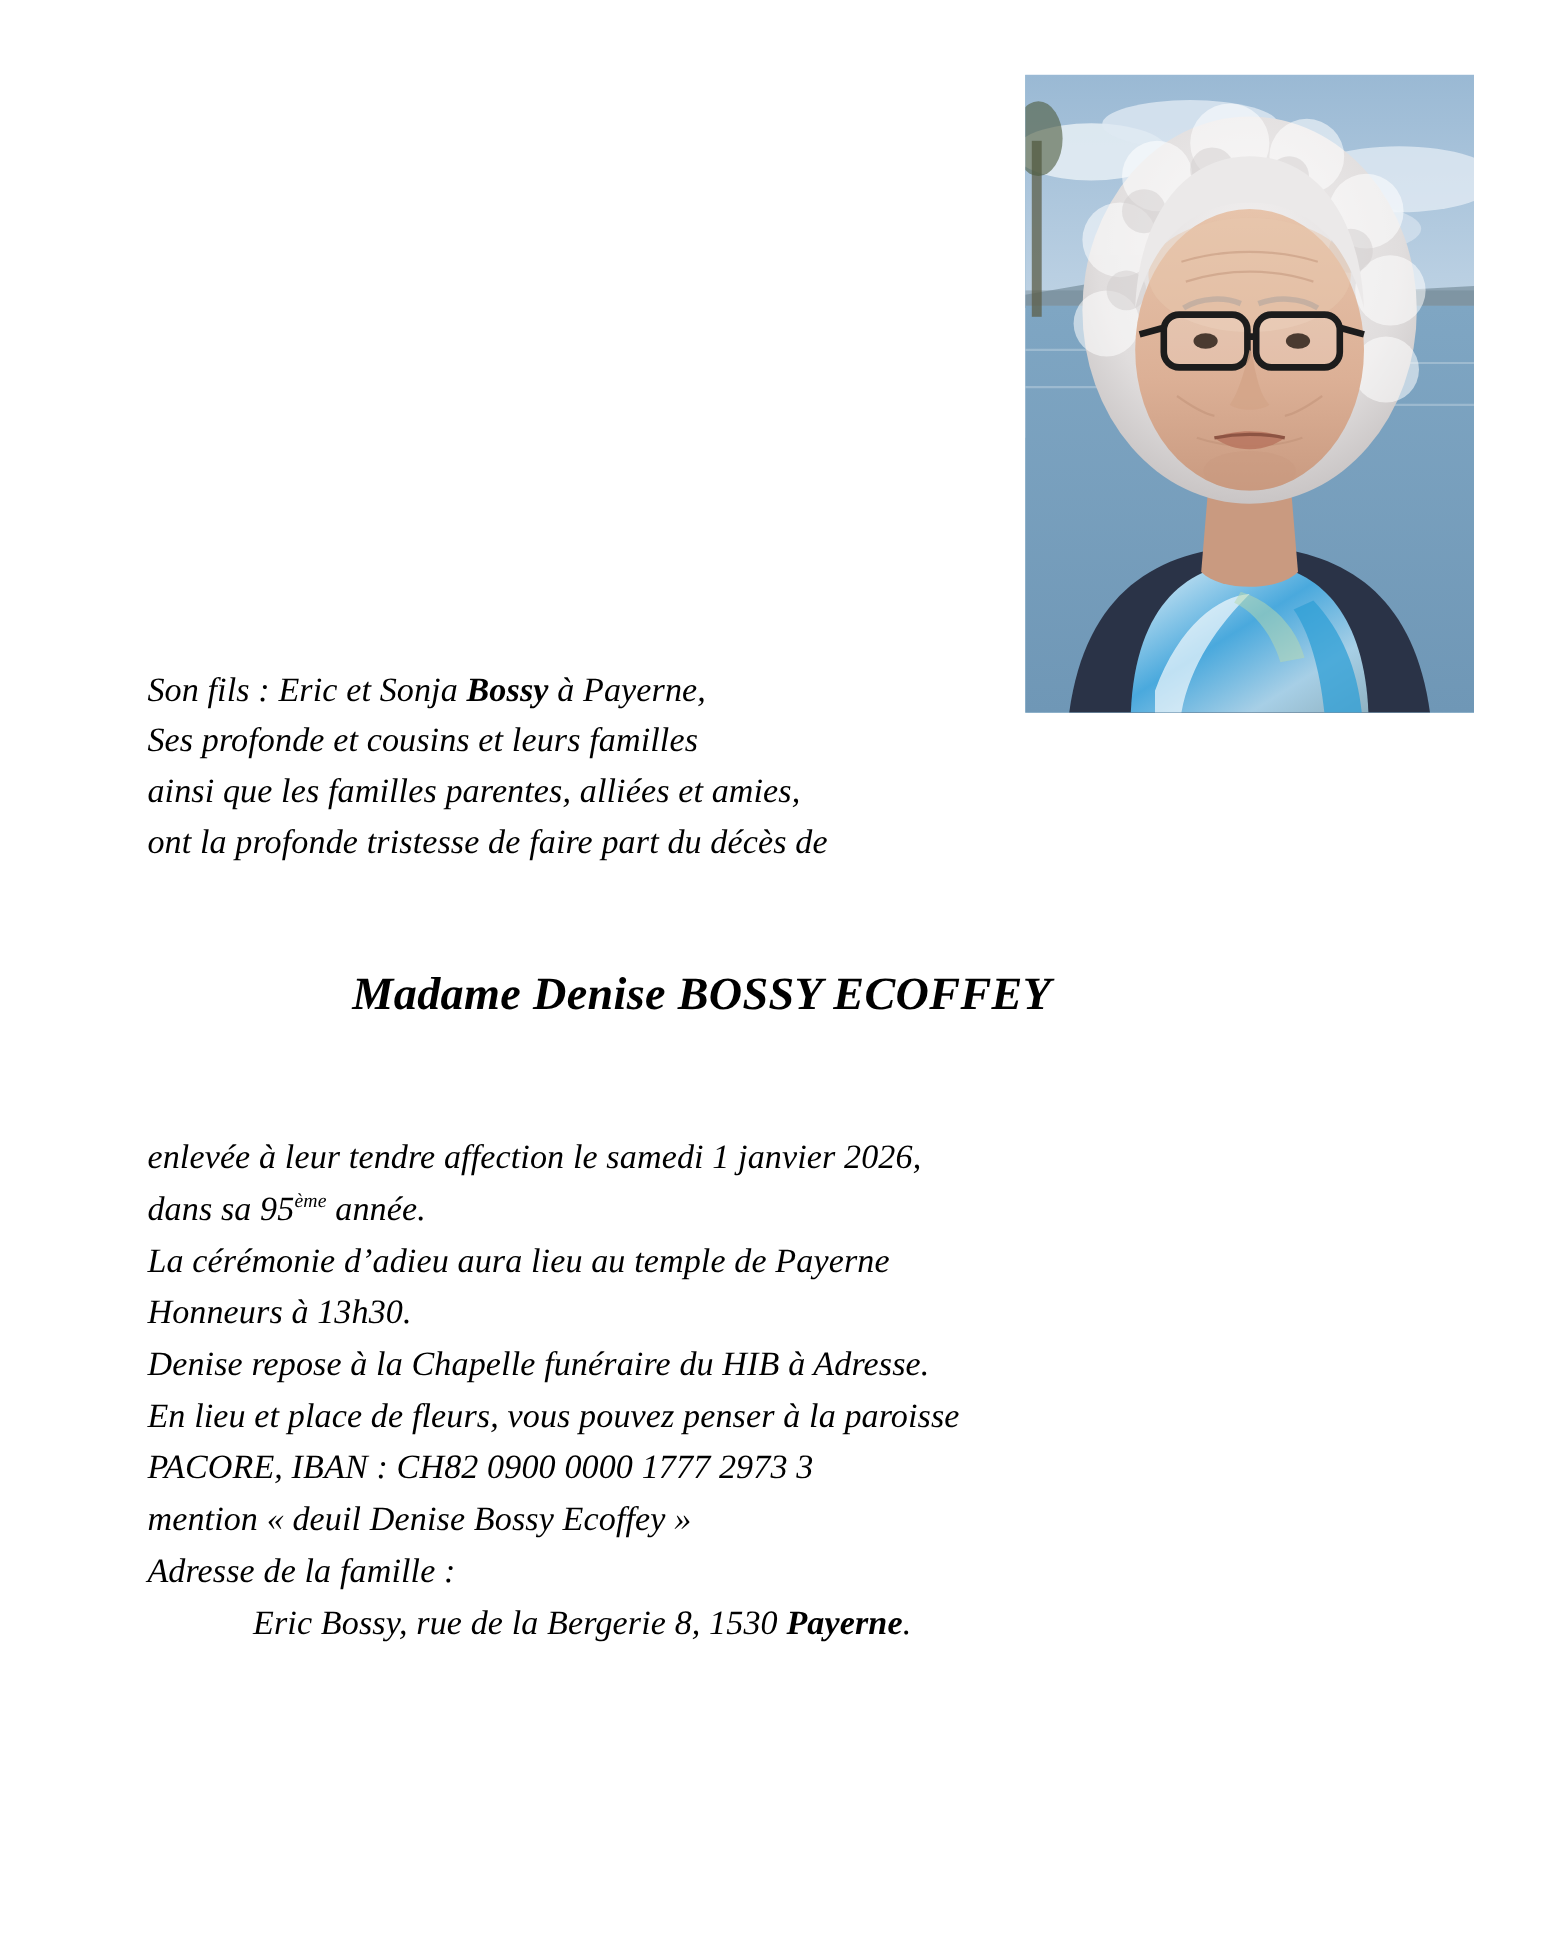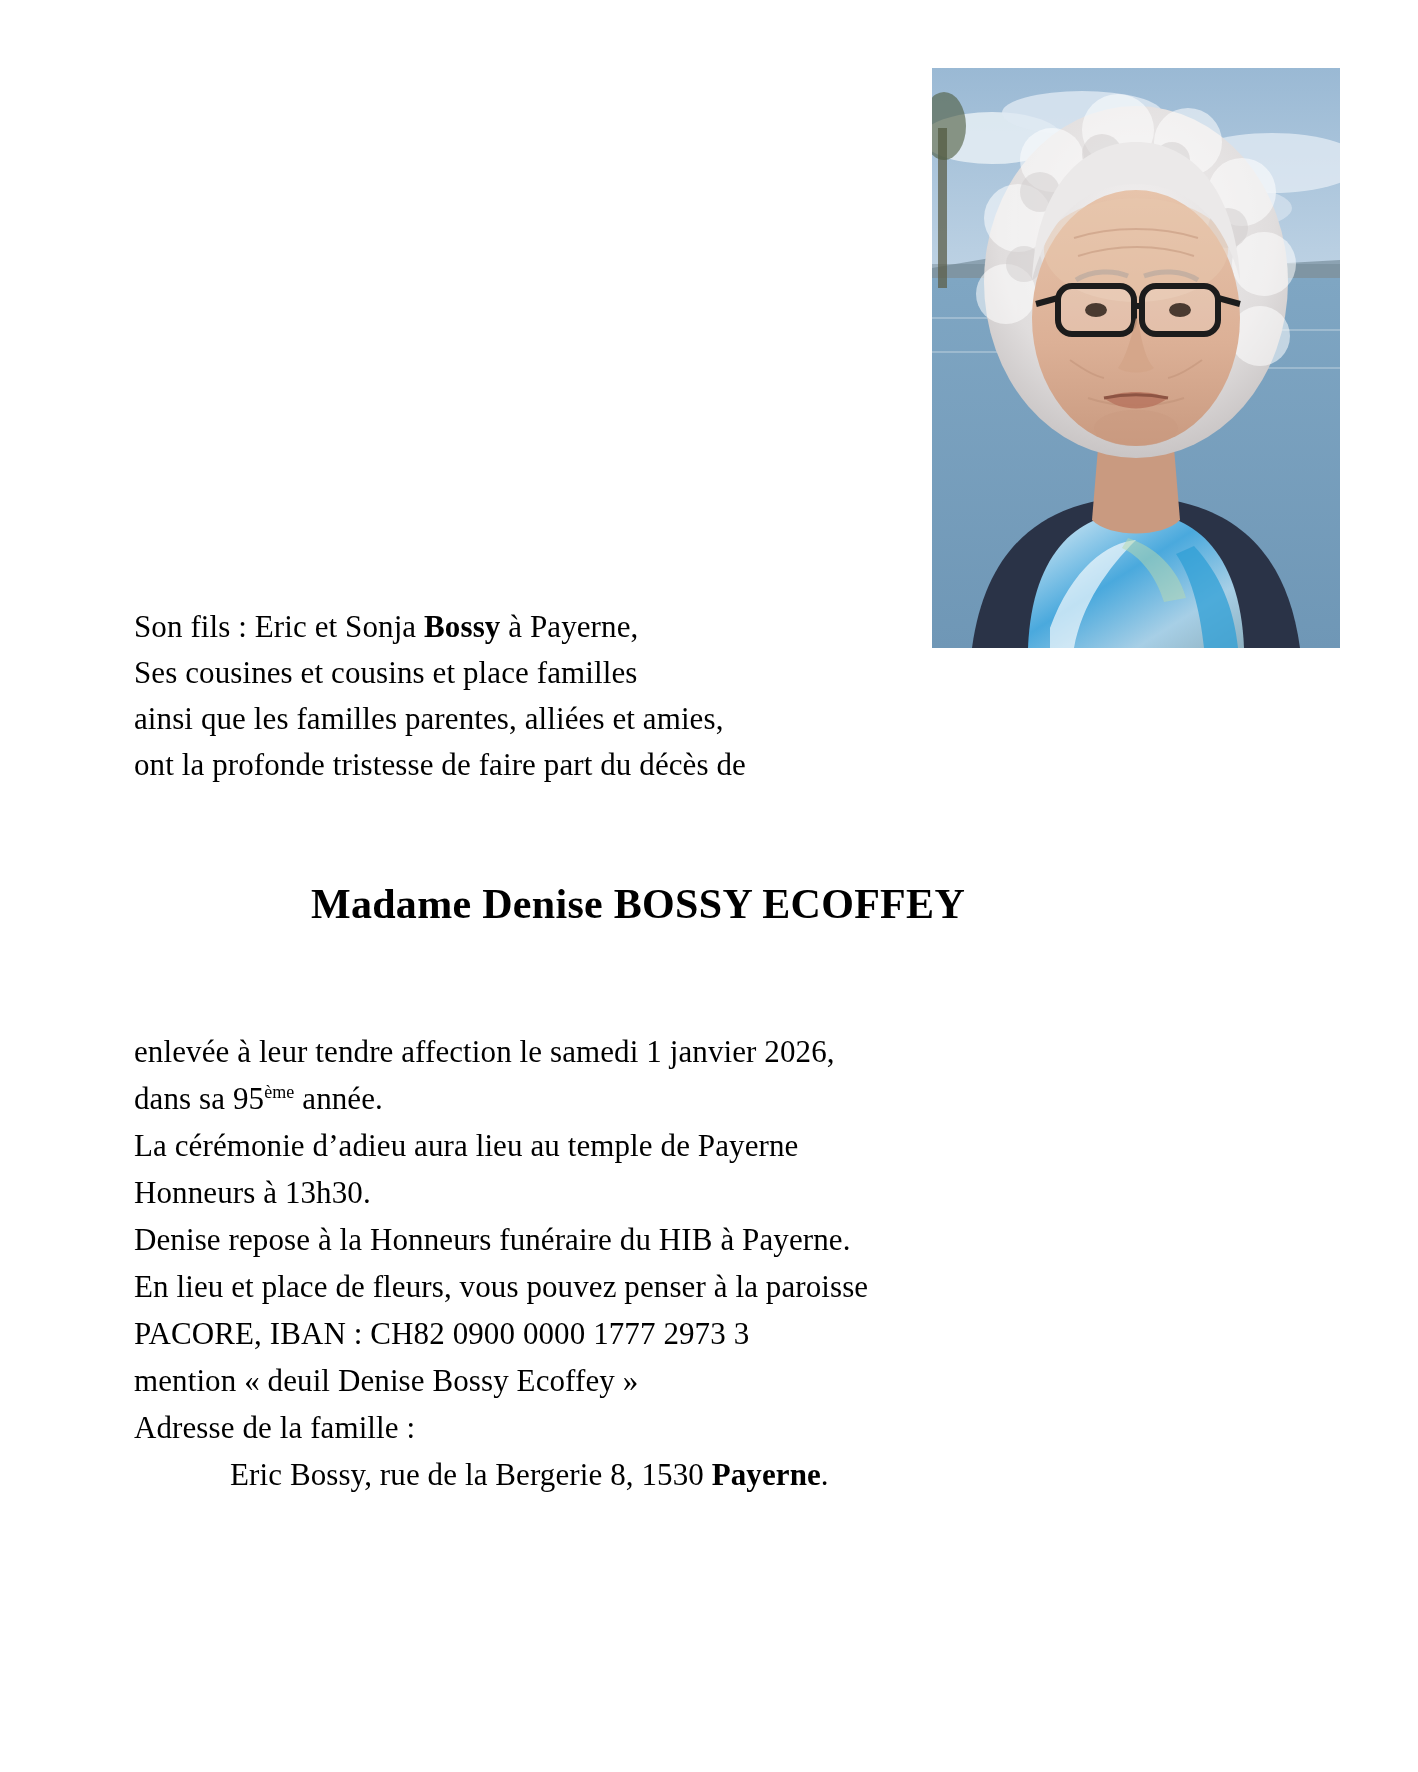--- a/index.html
+++ b/index.html
@@ -21,6 +21,7 @@
     width: 1418px;
     height: 1772px;
     background: #ffffff;
+    font-style: italic;
   }
 
   

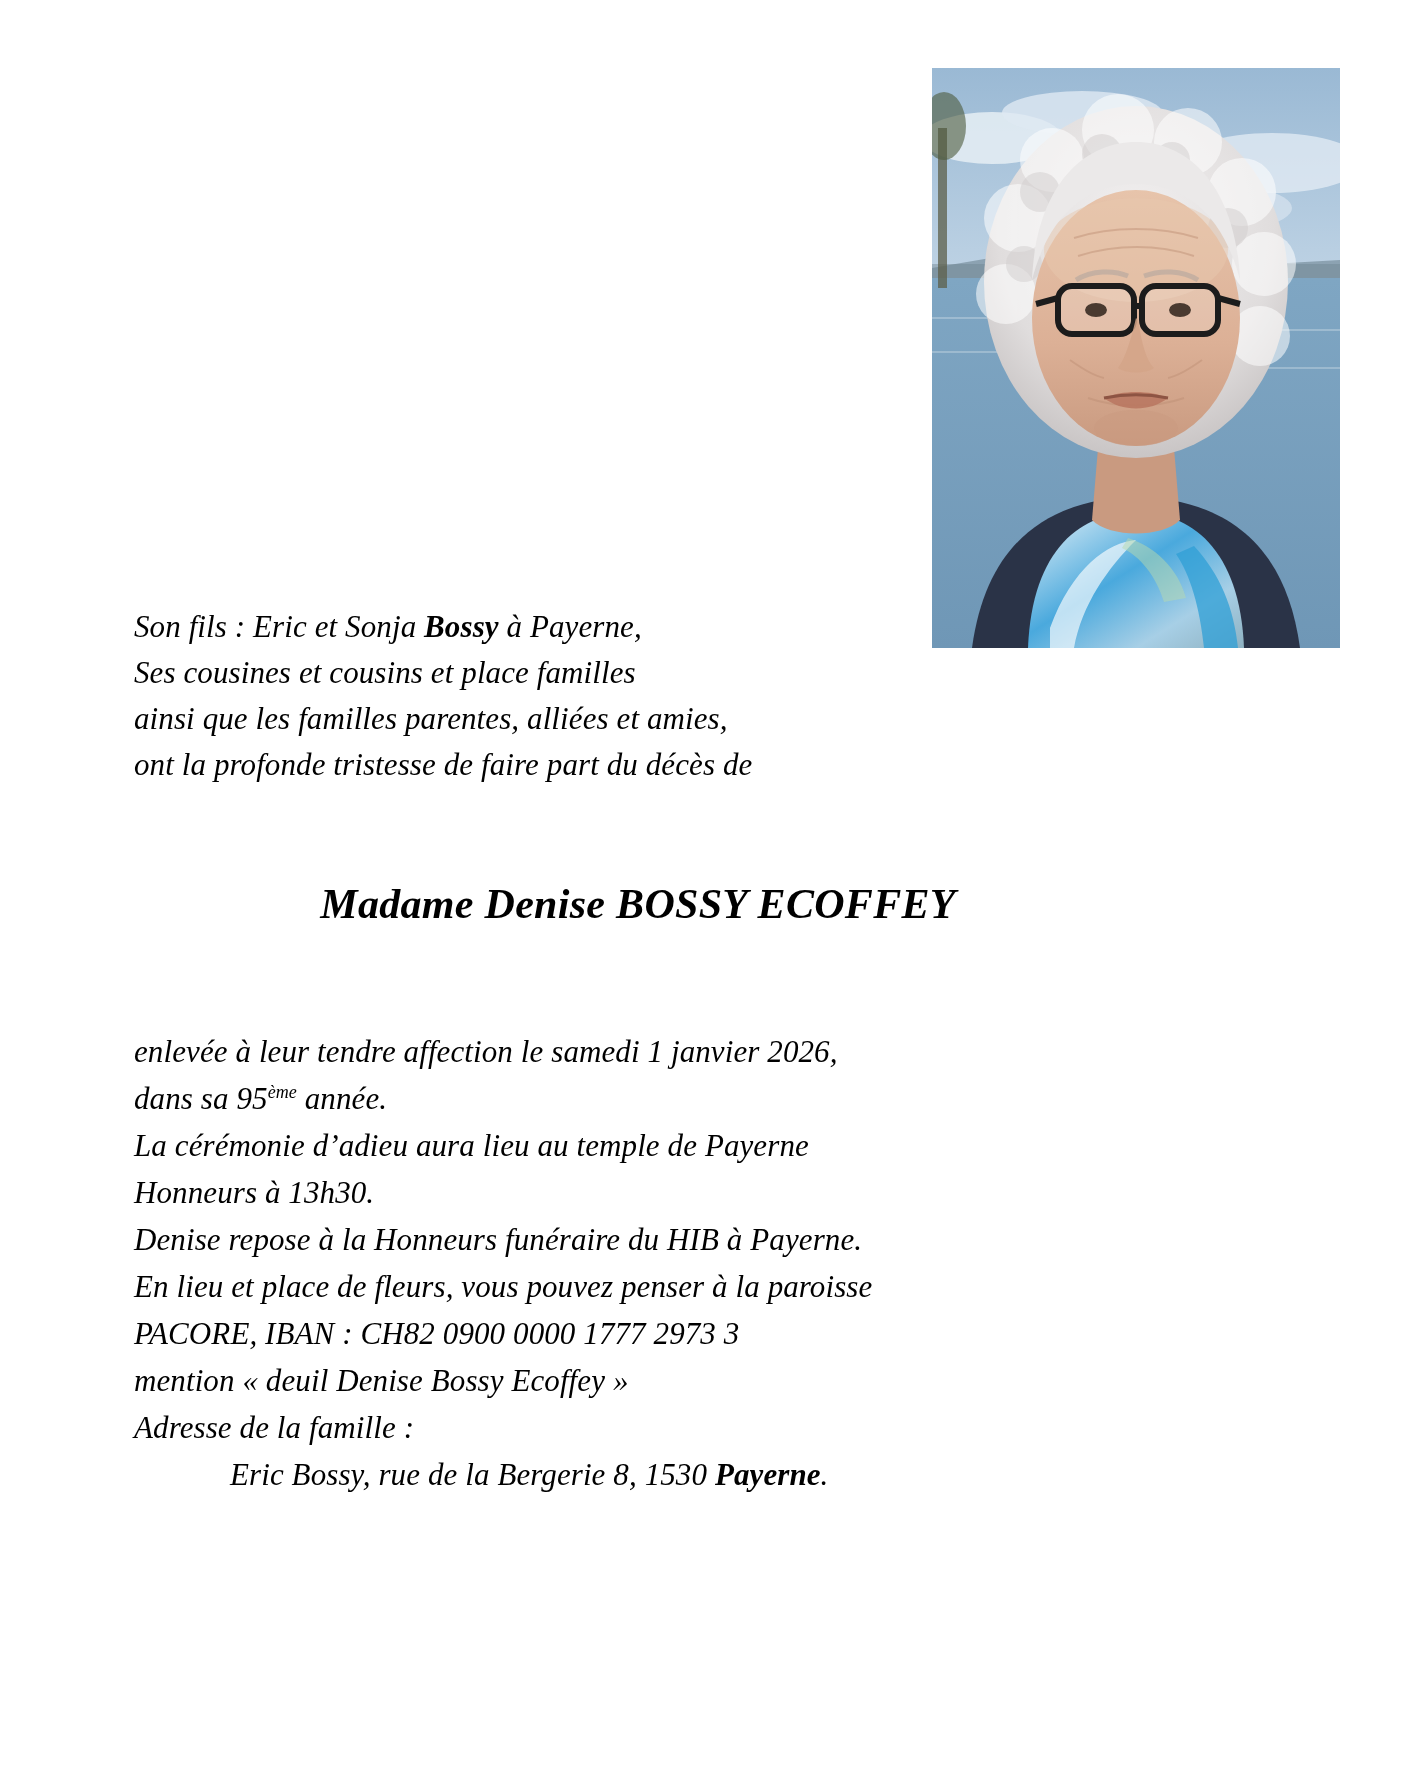--- a/index.html
+++ b/index.html
@@ -220,7 +220,7 @@
     <div class="intro-line">
       <span>Son fils : Eric et Sonja </span><b>Bossy</b><span> à Payerne,</span>
     </div>
-    <div class="intro-line">Ses cousines et cousins et place familles</div>
+    <div class="intro-line">Ses profonde et cousins et leurs familles</div>
     <div class="intro-line">ainsi que les familles parentes, alliées et amies,</div>
     <div class="intro-line">ont la profonde tristesse de faire part du décès de</div>
   </div>

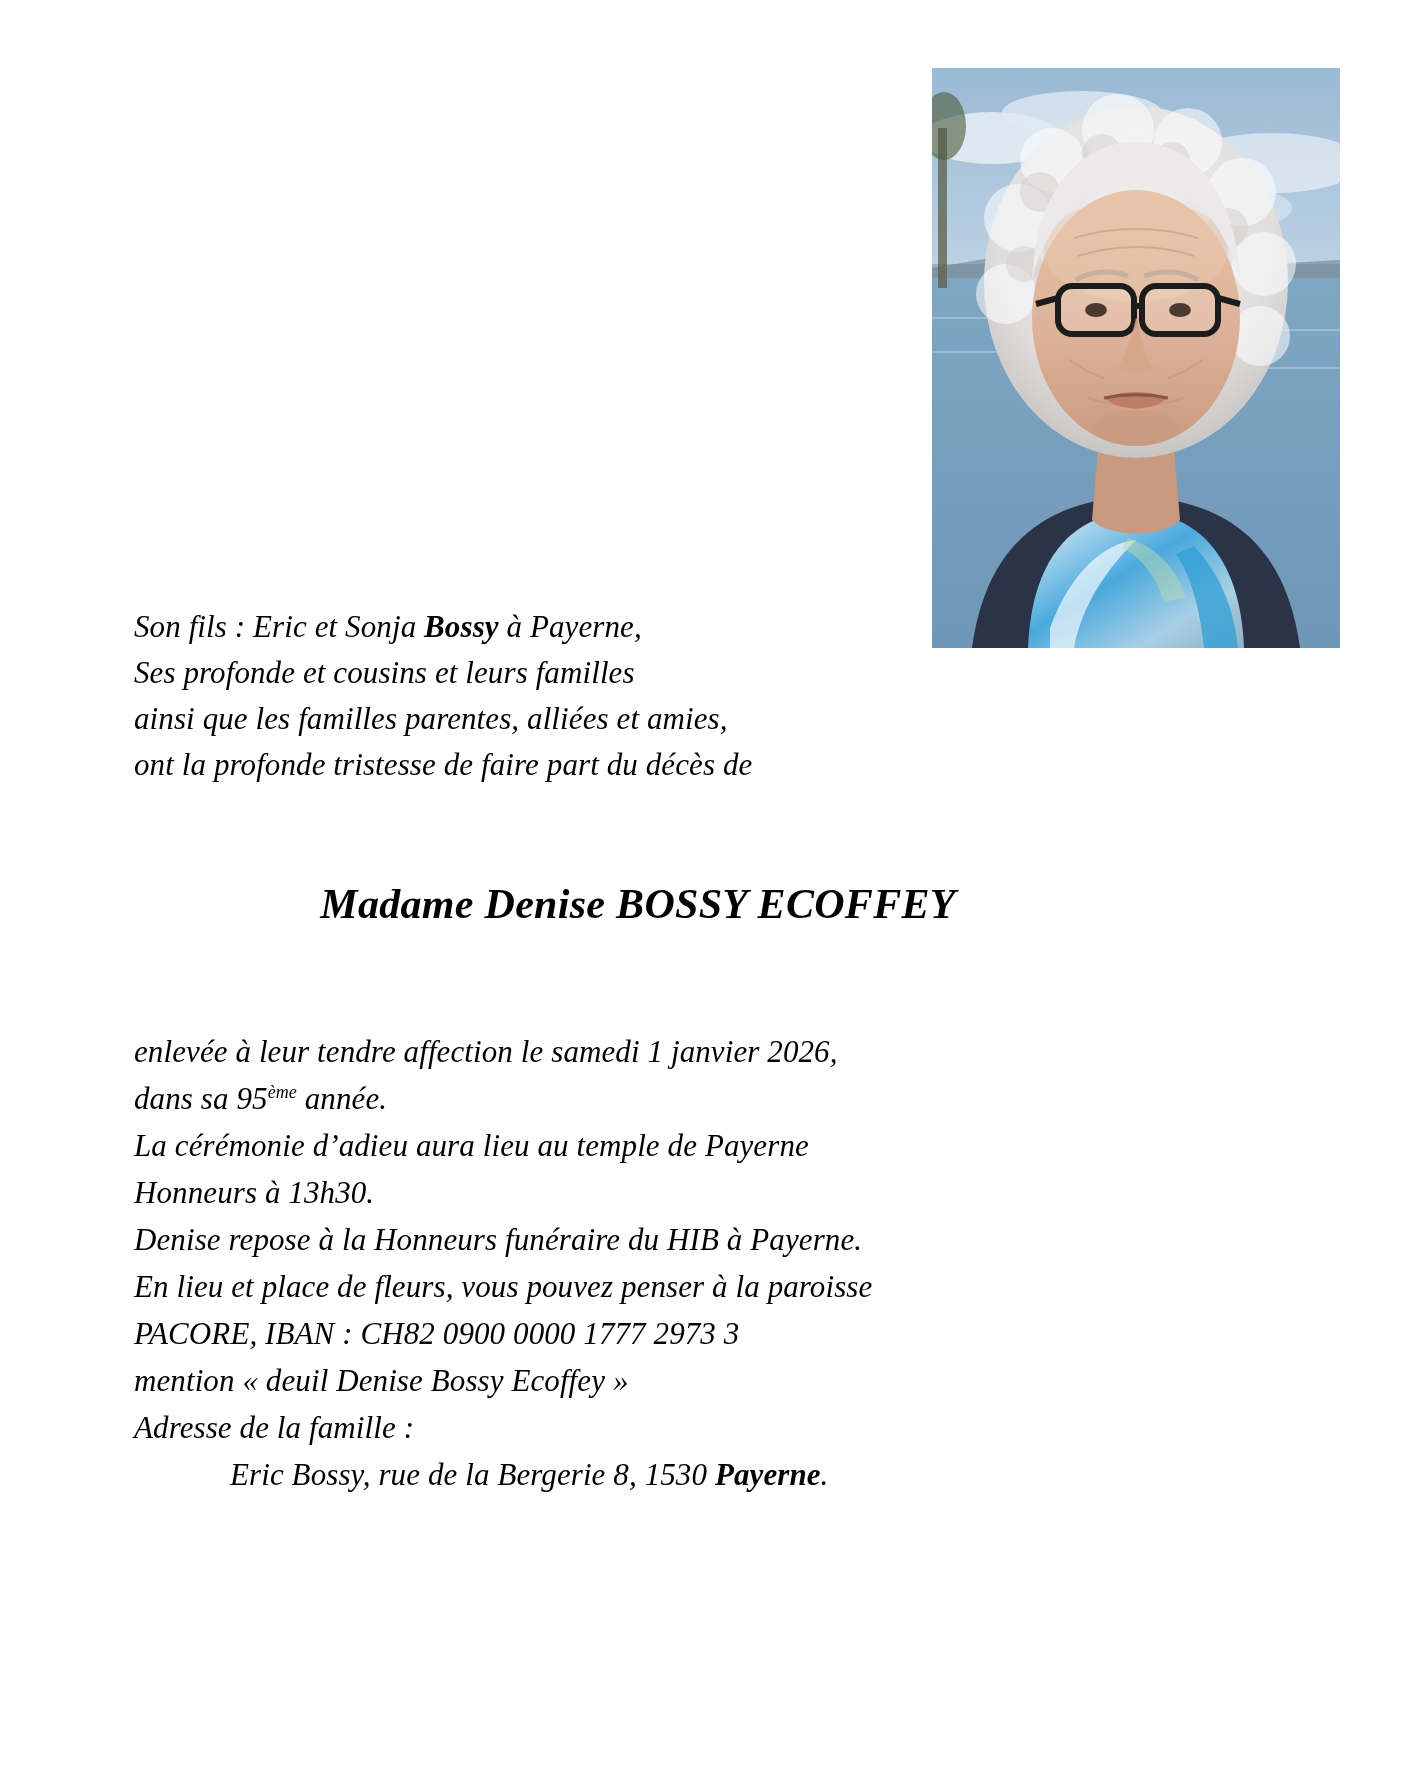--- a/index.html
+++ b/index.html
@@ -236,7 +236,7 @@
     </div>
     <div class="details-line">La cérémonie d’adieu aura lieu au temple de Payerne</div>
     <div class="details-line">Honneurs à 13h30.</div>
-    <div class="details-line">Denise repose à la Honneurs funéraire du HIB à Payerne.</div>
+    <div class="details-line">Denise repose à la Chapelle funéraire du HIB à Adresse.</div>
     <div class="details-line">En lieu et place de fleurs, vous pouvez penser à la paroisse</div>
     <div class="details-line">PACORE, IBAN : CH82 0900 0000 1777 2973 3</div>
     <div class="details-line">mention « deuil Denise Bossy Ecoffey »</div>

